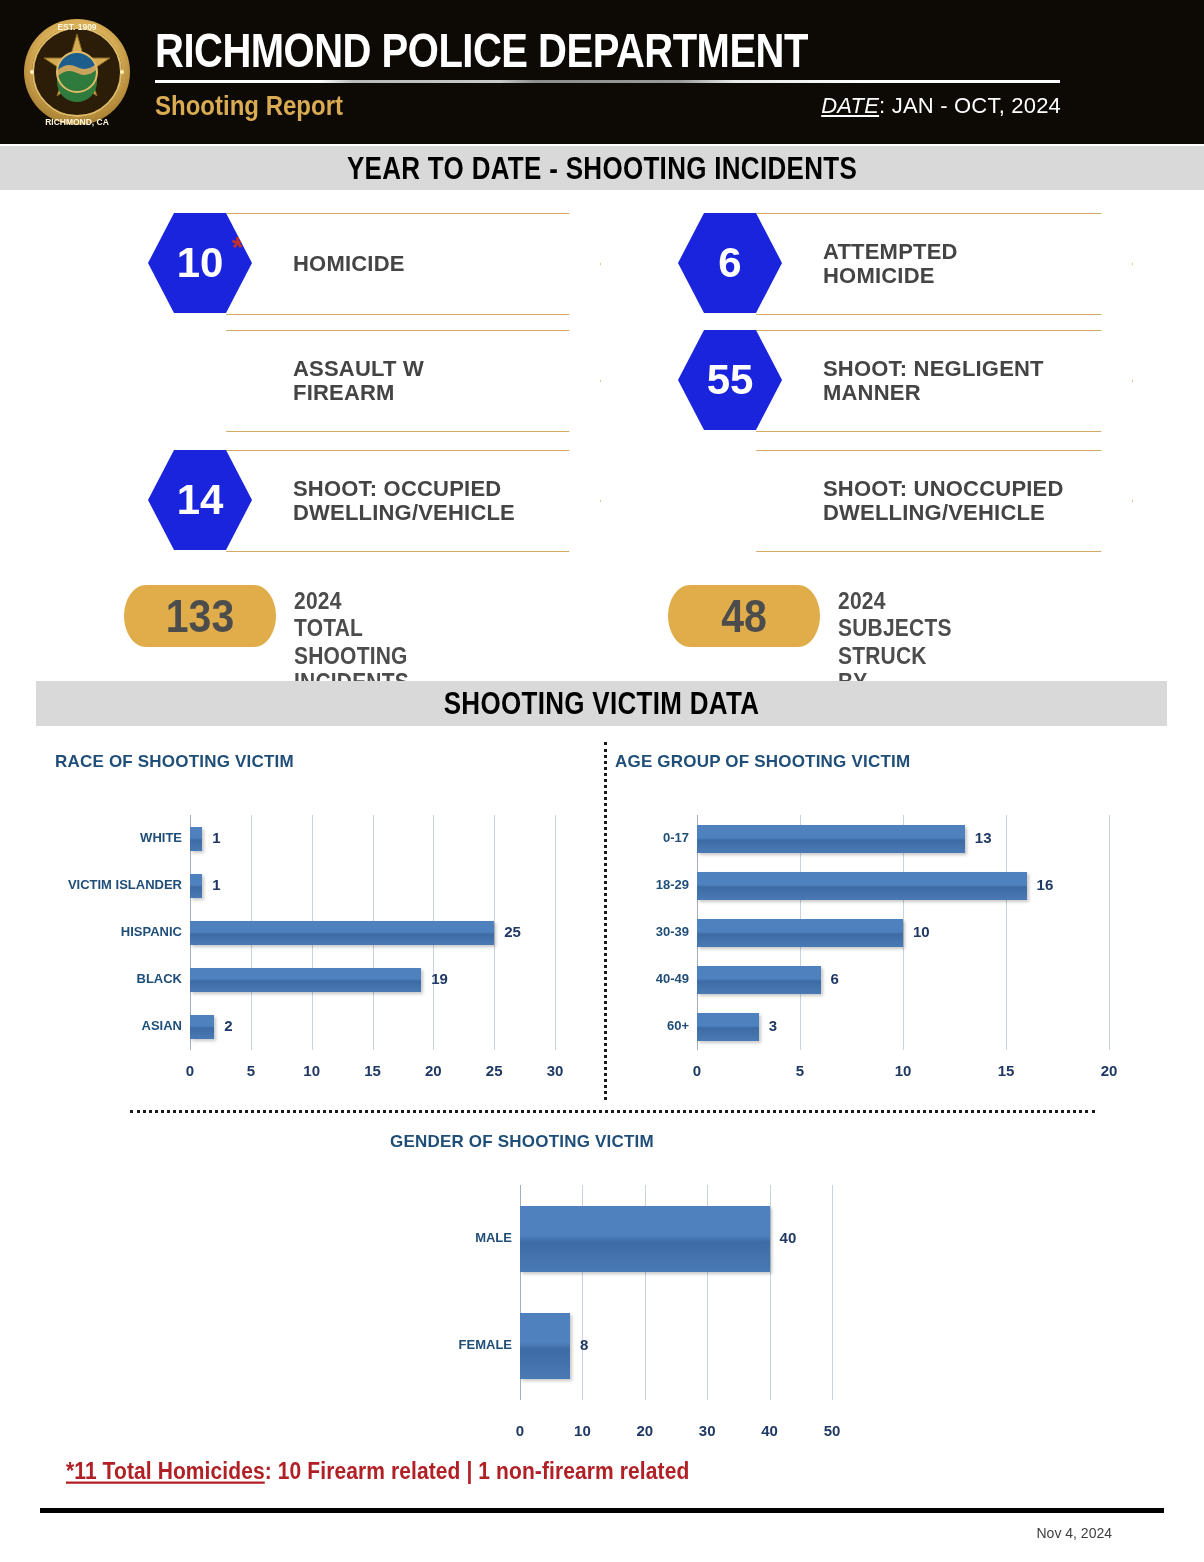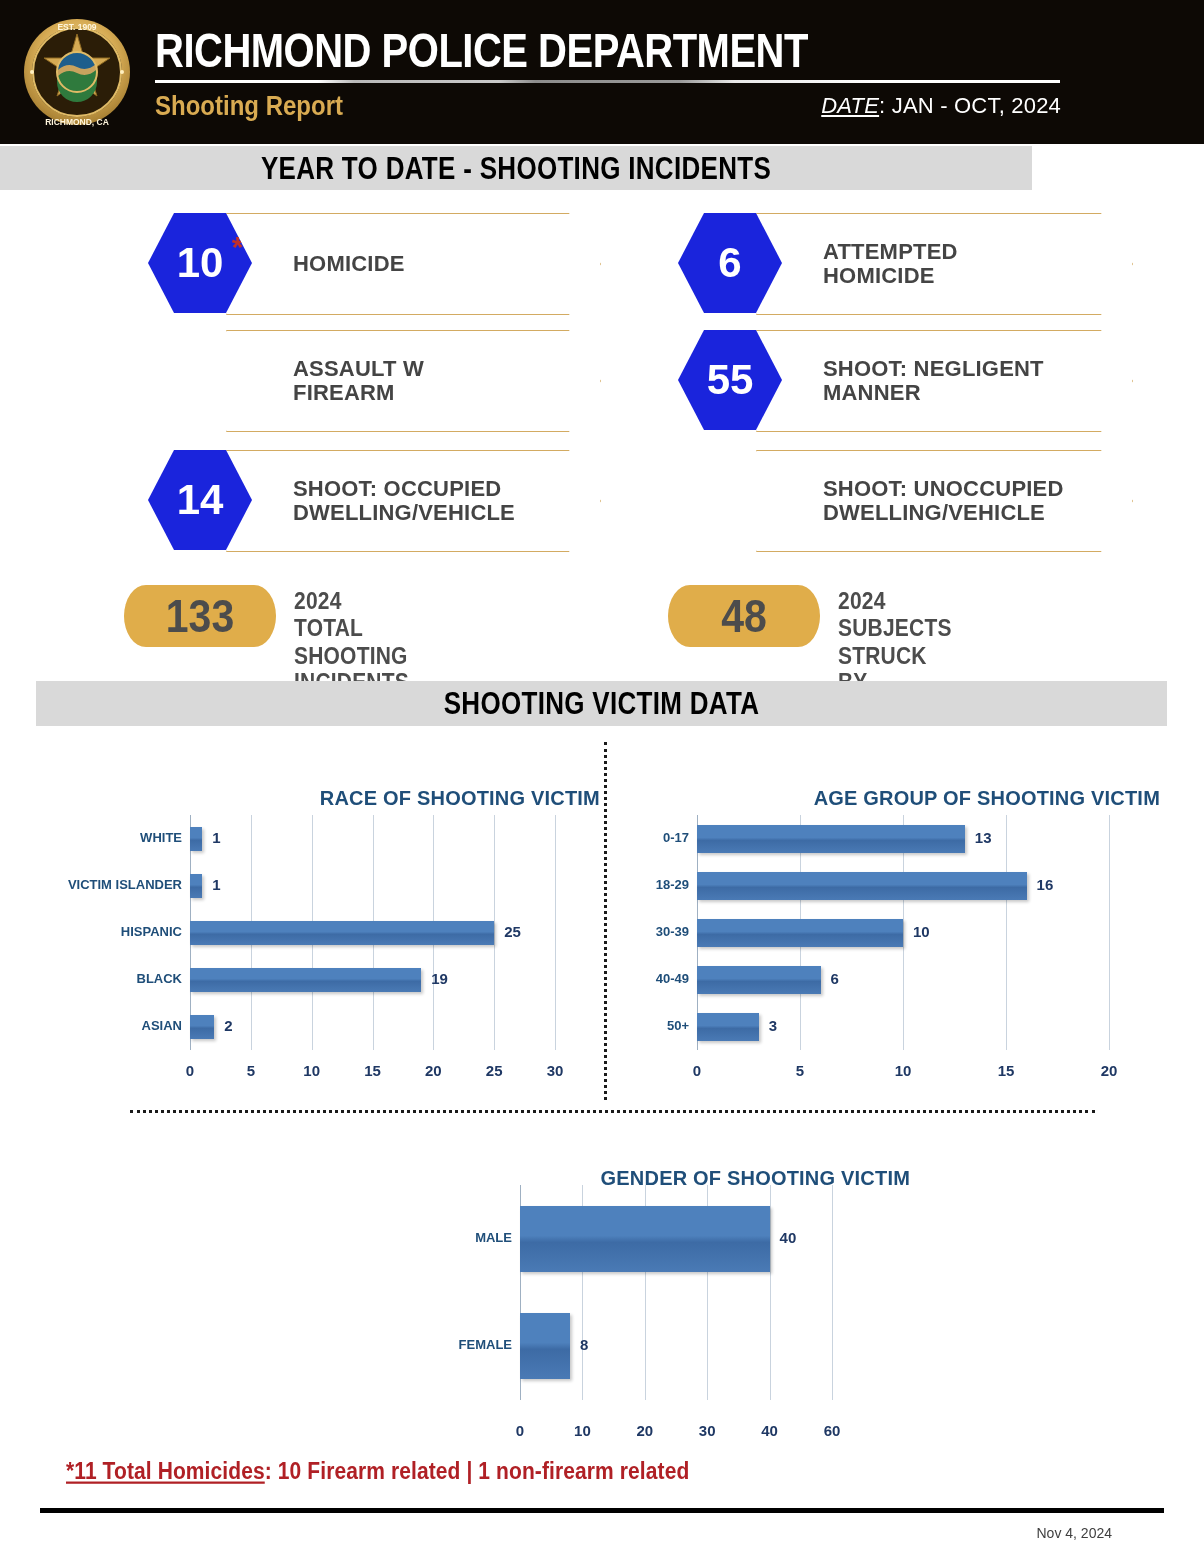--- a/index.html
+++ b/index.html
@@ -23,7 +23,7 @@
   
   .band{position:absolute;background:#d9d9d9;display:flex;align-items:center;justify-content:center;}
   .band span{font-size:26px;font-weight:bold;color:#000;letter-spacing:.3px;transform:scaleY(1.22);}
-  #band1{left:0;top:146px;width:1032px;height:44px;}
+  #band1{left:0;top:146px;width:1204px;height:44px;}
   #band2{left:36px;top:681px;width:1131px;height:45px;}
 
   

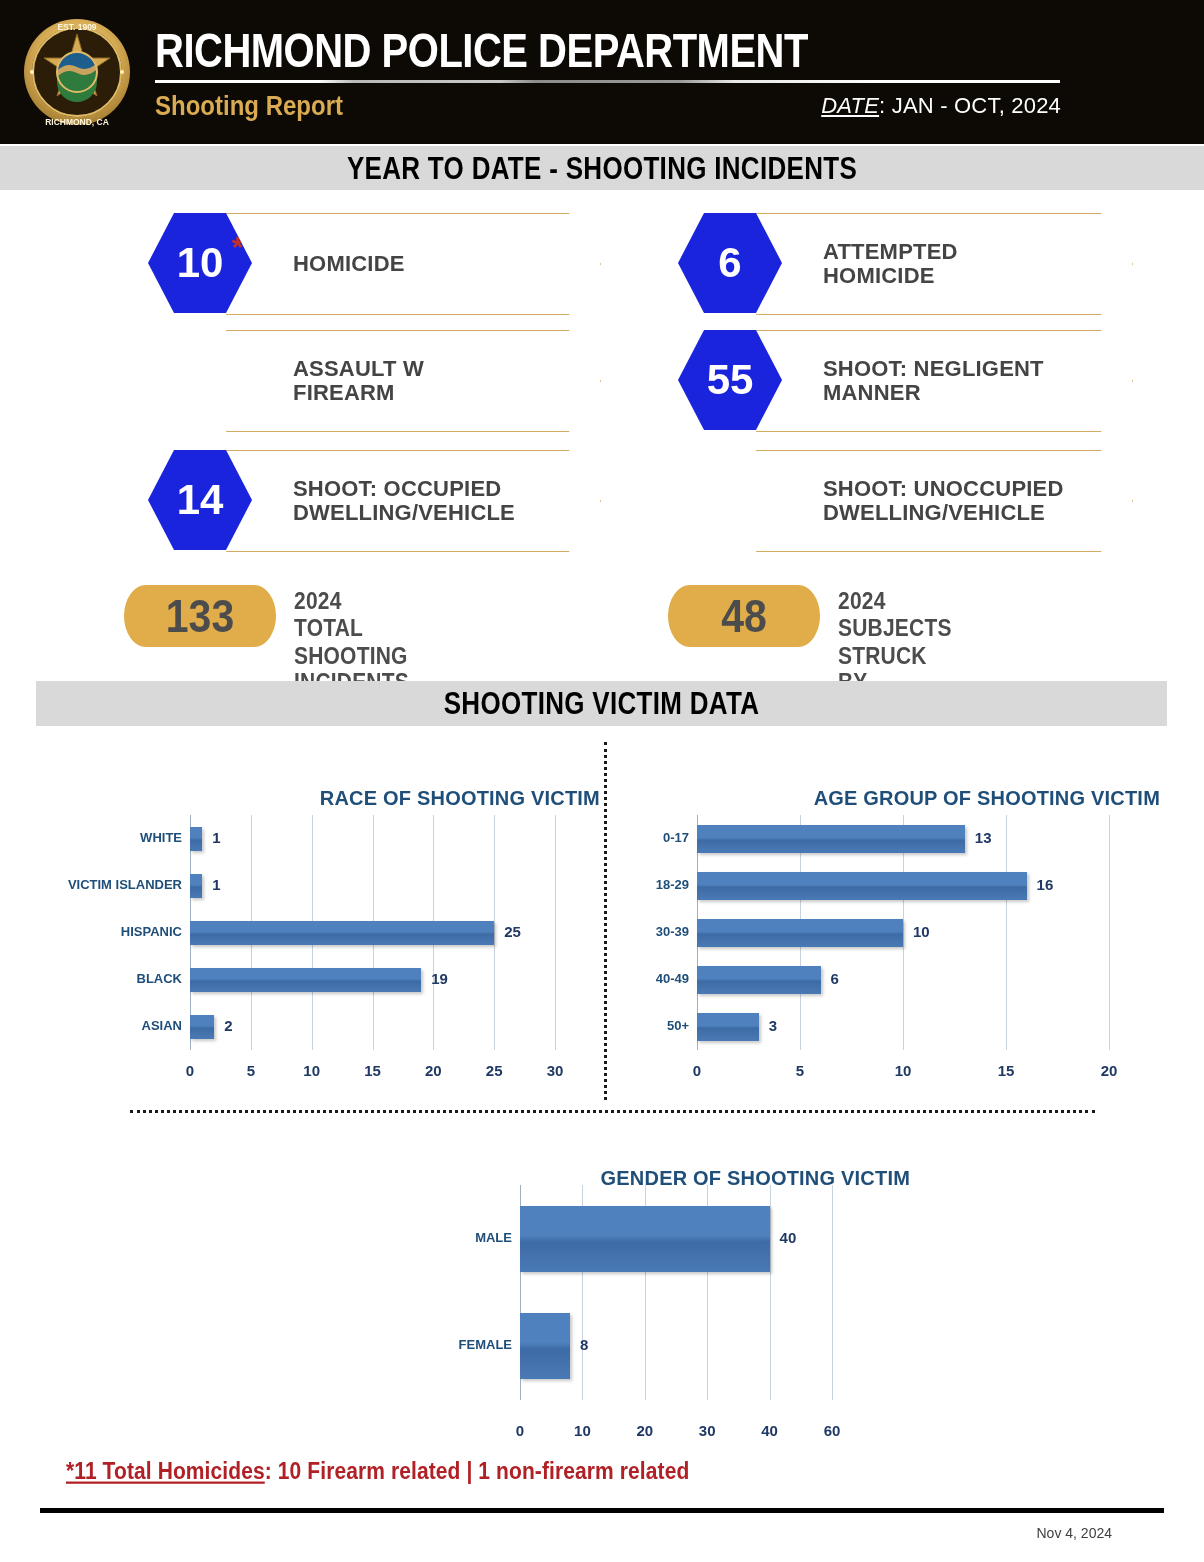--- a/index.html
+++ b/index.html
@@ -47,7 +47,7 @@
         display:flex;align-items:center;justify-content:center;}
   .gold b{font-size:41px;color:#4c4c4c;font-weight:bold;transform:scaleY(1.12);}
   .goldtxt{position:absolute;left:170px;top:3px;font-size:21px;font-weight:bold;color:#4c4c4c;line-height:1.18;letter-spacing:.2px;transform:scaleY(1.1);transform-origin:left top;}
-  .chart-title{text-align:right;font-size:20px;font-weight:bold;color:#1f4e79;letter-spacing:.2px;margin-top:35px;}
+  .chart-title{text-align:left;font-size:17px;font-weight:bold;color:#1f4e79;letter-spacing:.2px;}
   .grid-line{position:absolute;top:0;bottom:0;width:1px;background:#c9d3de;}
   .axis-line{position:absolute;top:0;bottom:0;width:1px;background:#9fb0c2;}
   .cat-label{position:absolute;font-size:13px;font-weight:bold;color:#1f4e79;text-align:right;white-space:nowrap;}

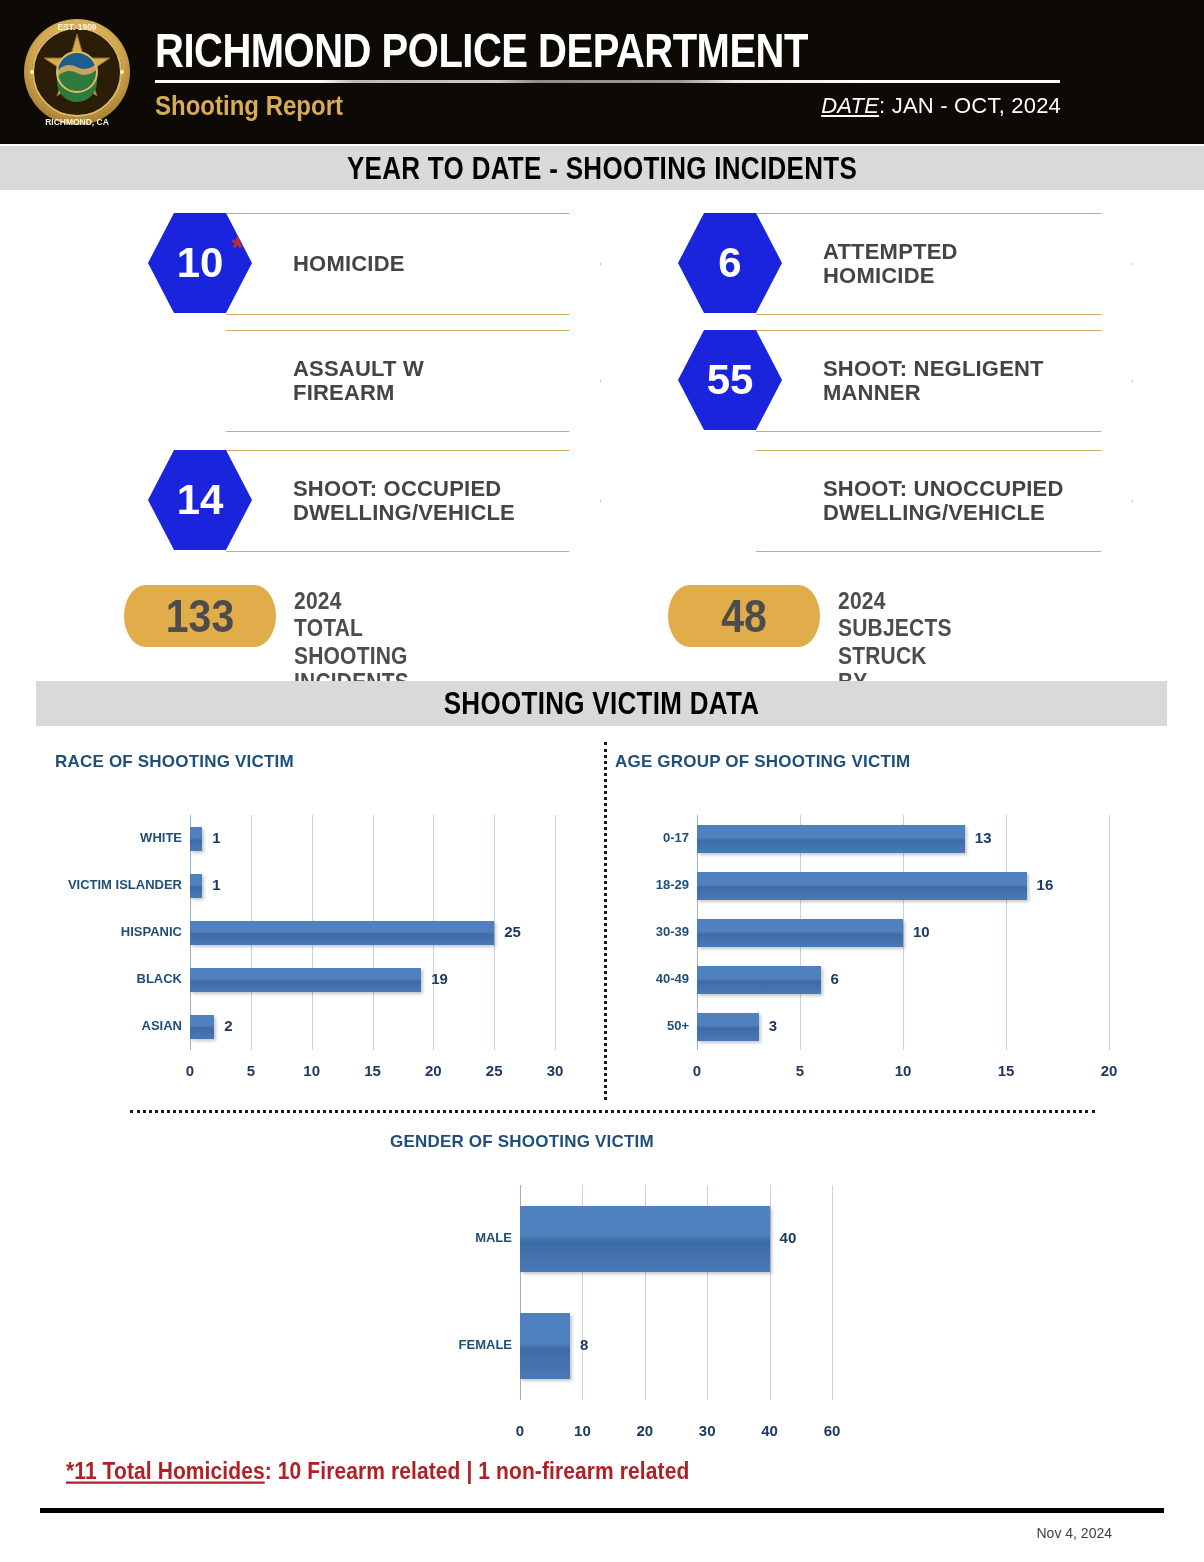--- a/index.html
+++ b/index.html
@@ -221,7 +221,7 @@
     <div class="cat-label" style="right: 515px; top: 970.5px;">40-49</div>
     <div class="bar" style="left: 697px; top: 965.5px; width: 123.6px; height: 28px;"></div>
     <div class="bar-val" style="left: 830.6px; top: 969.5px;">6</div>
-    <div class="cat-label" style="right: 515px; top: 1017.5px;">50+</div>
+    <div class="cat-label" style="right: 515px; top: 1017.5px;">60+</div>
     <div class="bar" style="left: 697px; top: 1012.5px; width: 61.8px; height: 28px;"></div>
     <div class="bar-val" style="left: 768.8px; top: 1016.5px;">3</div>
     <div class="tick" style="left: 677px; top: 1062px; width: 40px;">0</div>

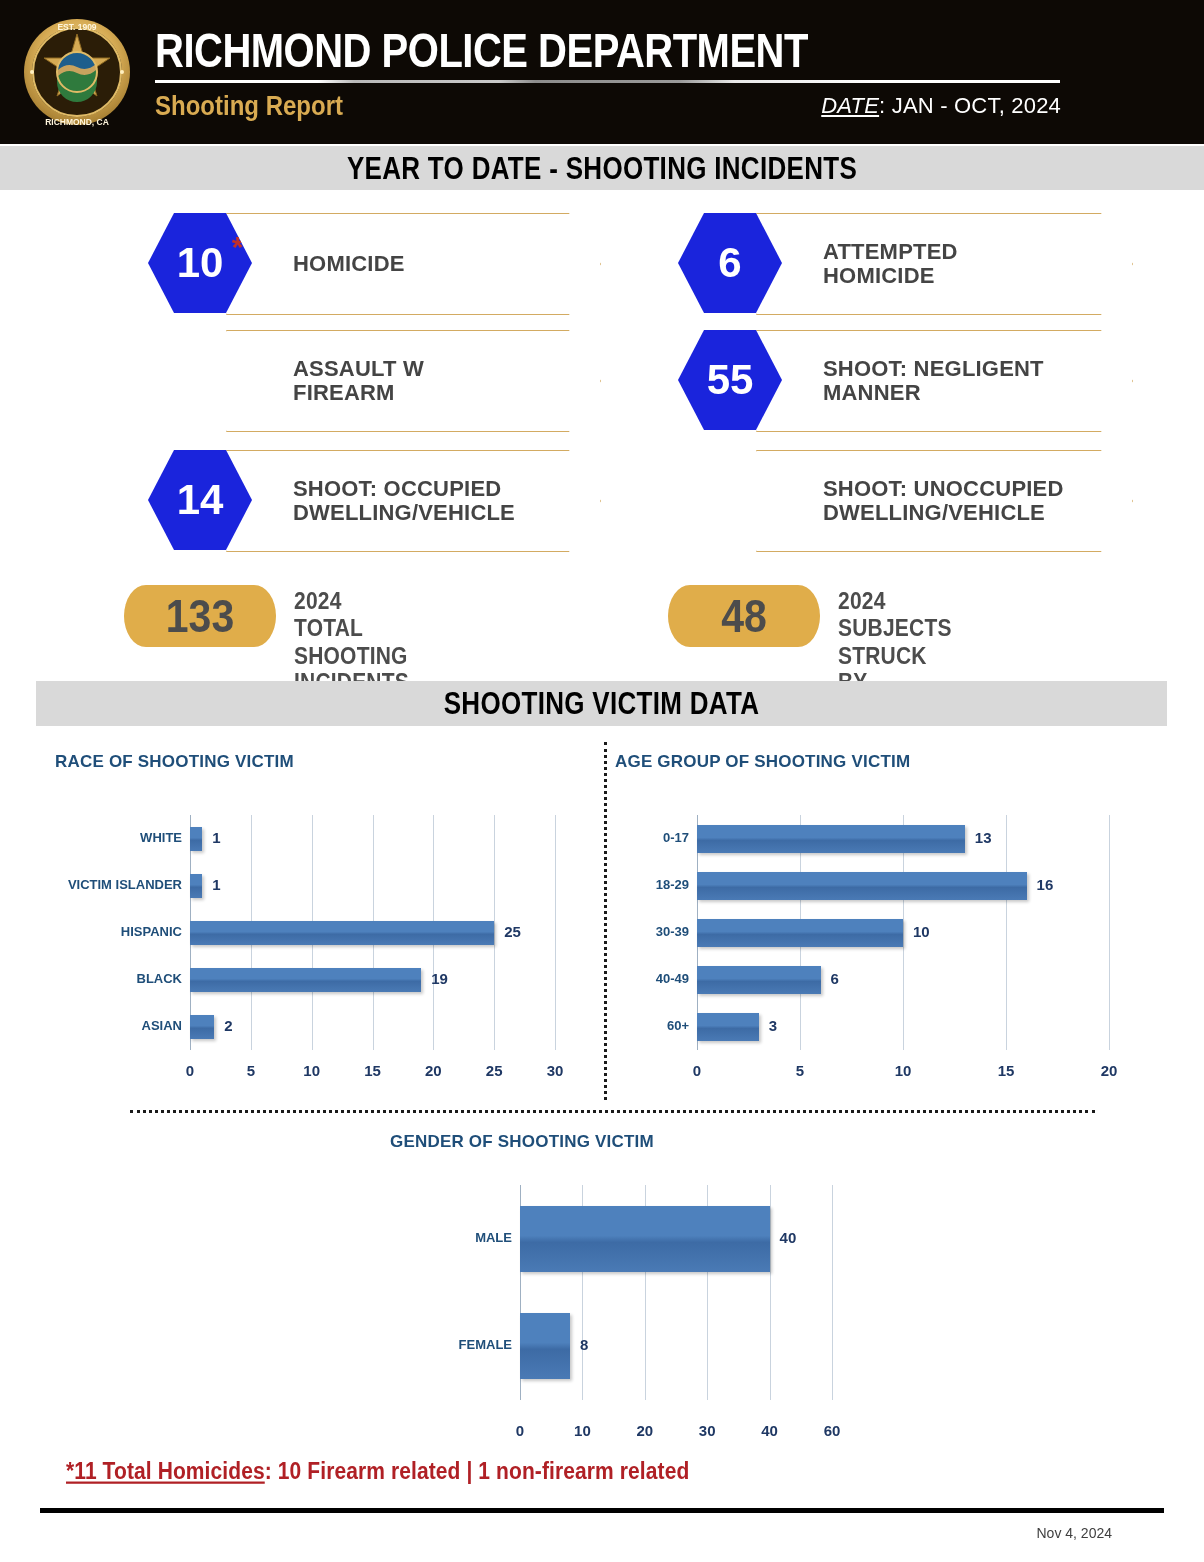--- a/index.html
+++ b/index.html
@@ -247,7 +247,7 @@
     <div class="tick" style="left: 624.8px; top: 1422px; width: 40px;">20</div>
     <div class="tick" style="left: 687.2px; top: 1422px; width: 40px;">30</div>
     <div class="tick" style="left: 749.6px; top: 1422px; width: 40px;">40</div>
-    <div class="tick" style="left: 812px; top: 1422px; width: 40px;">60</div>
+    <div class="tick" style="left: 812px; top: 1422px; width: 40px;">50</div>
   </div>
 
 <div class="foot-note">

